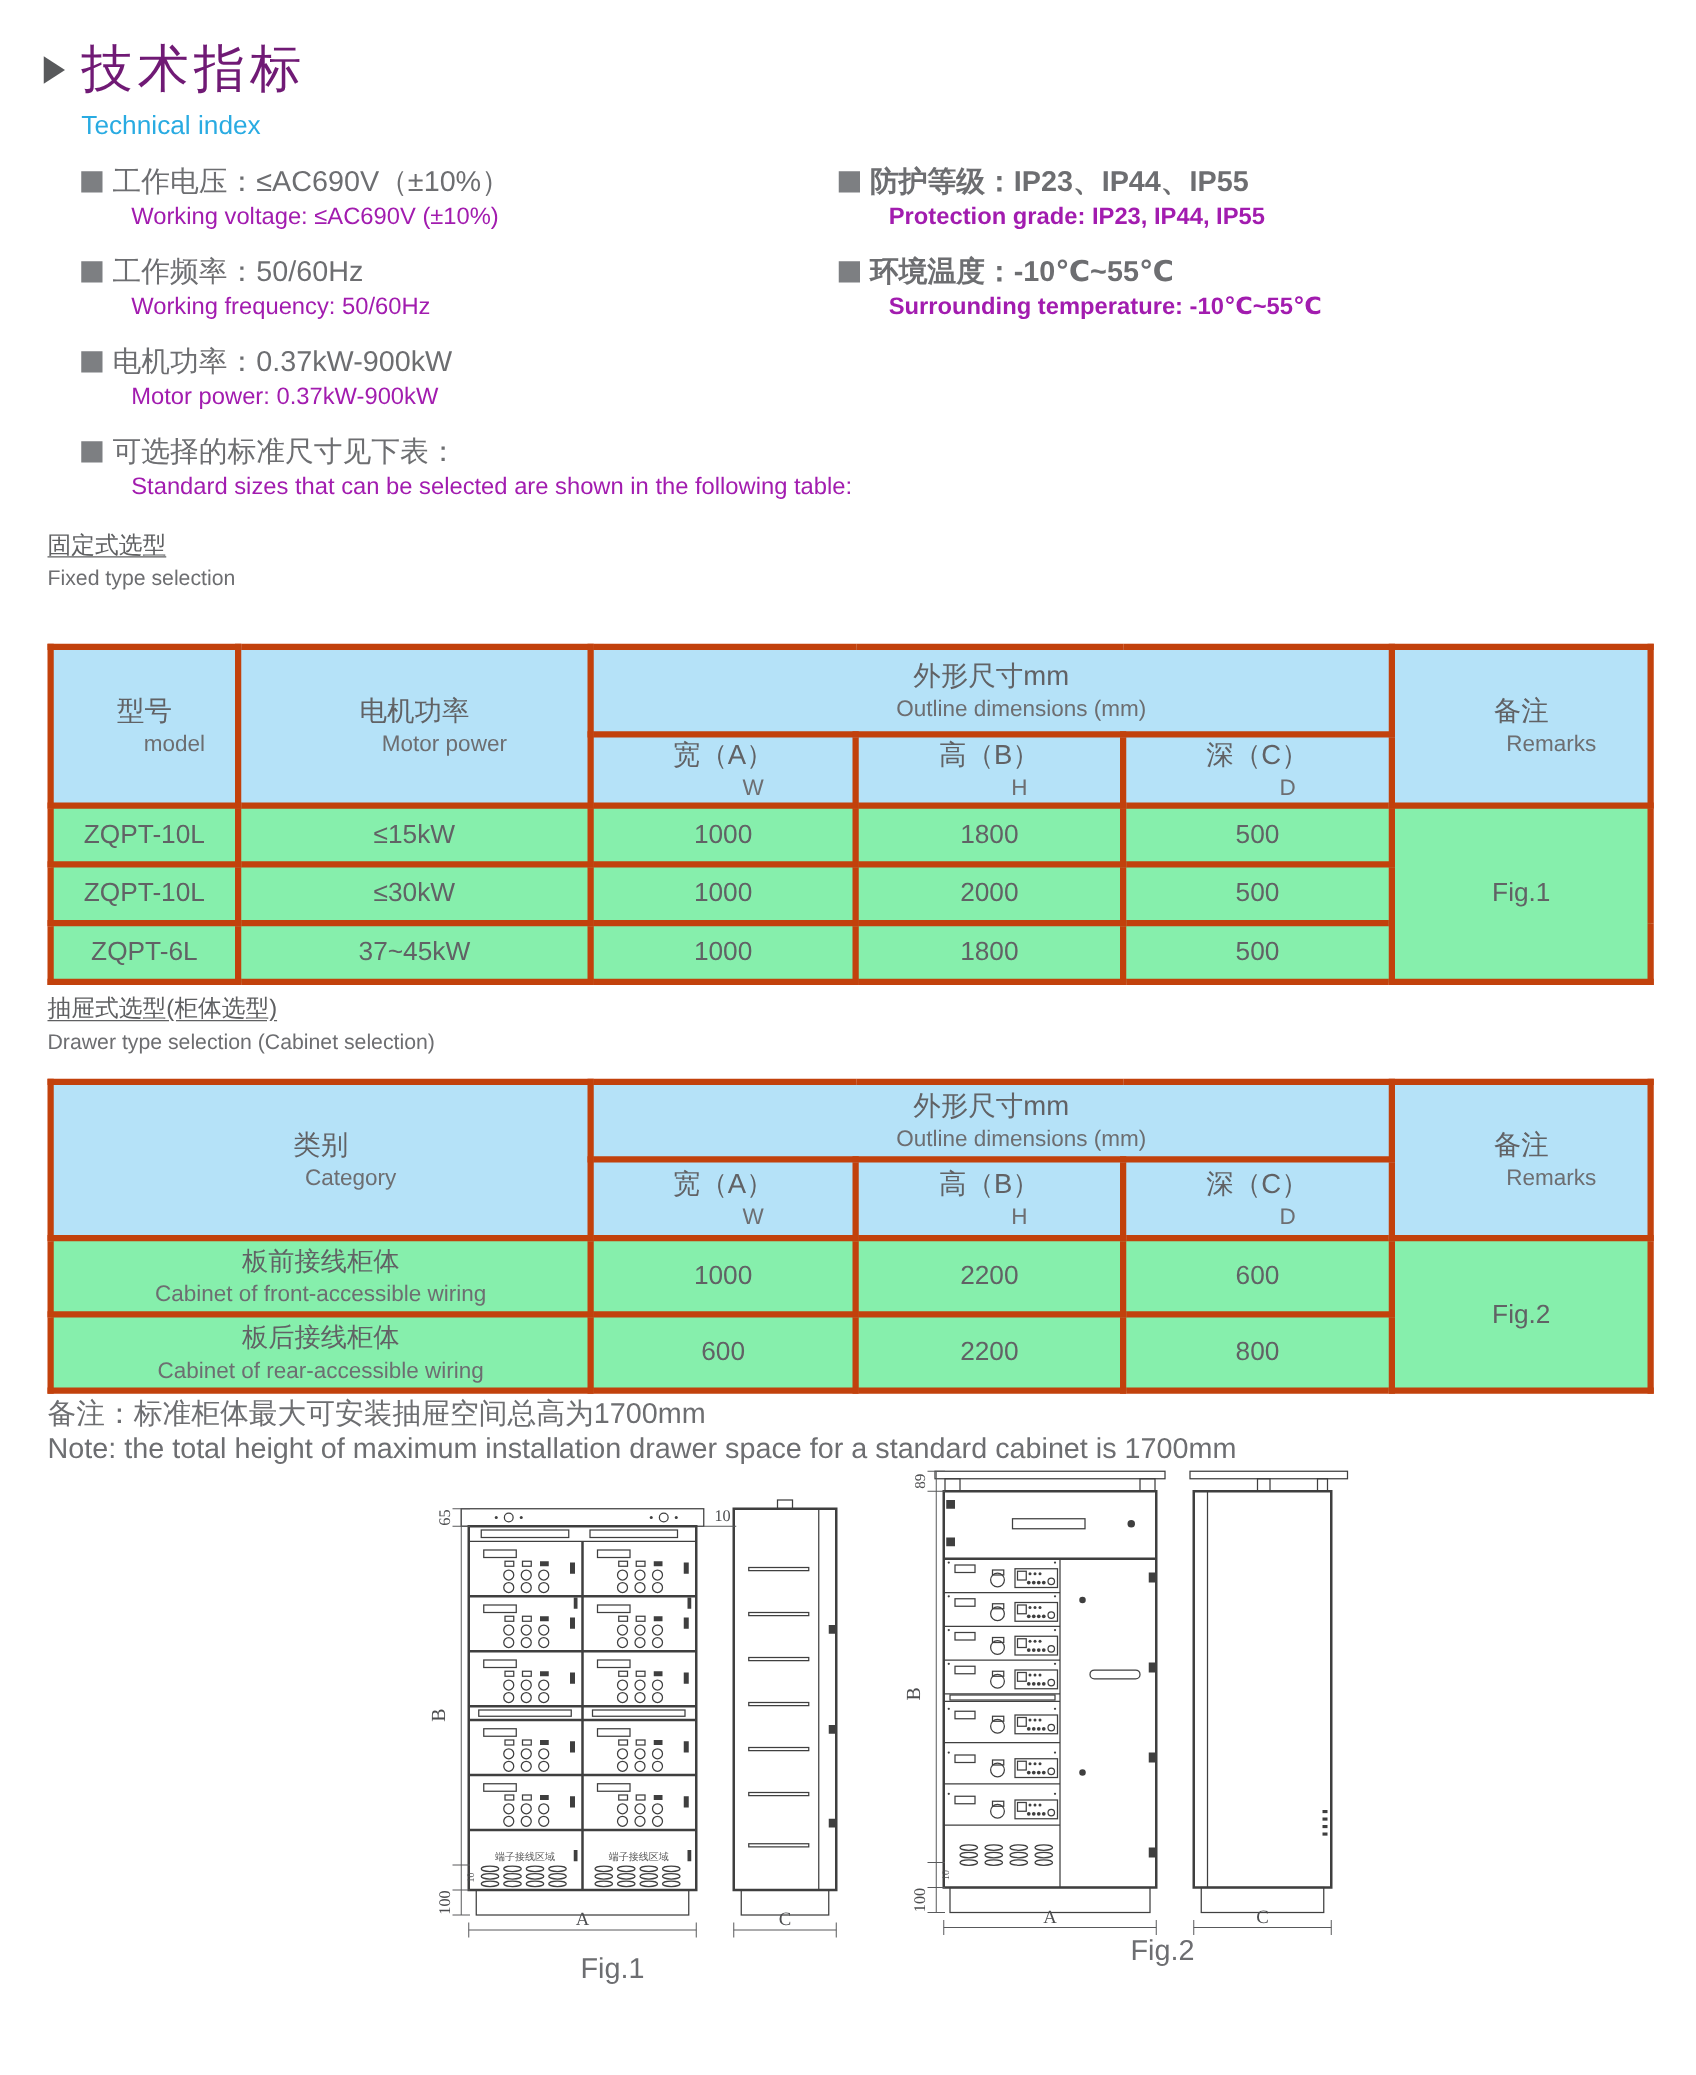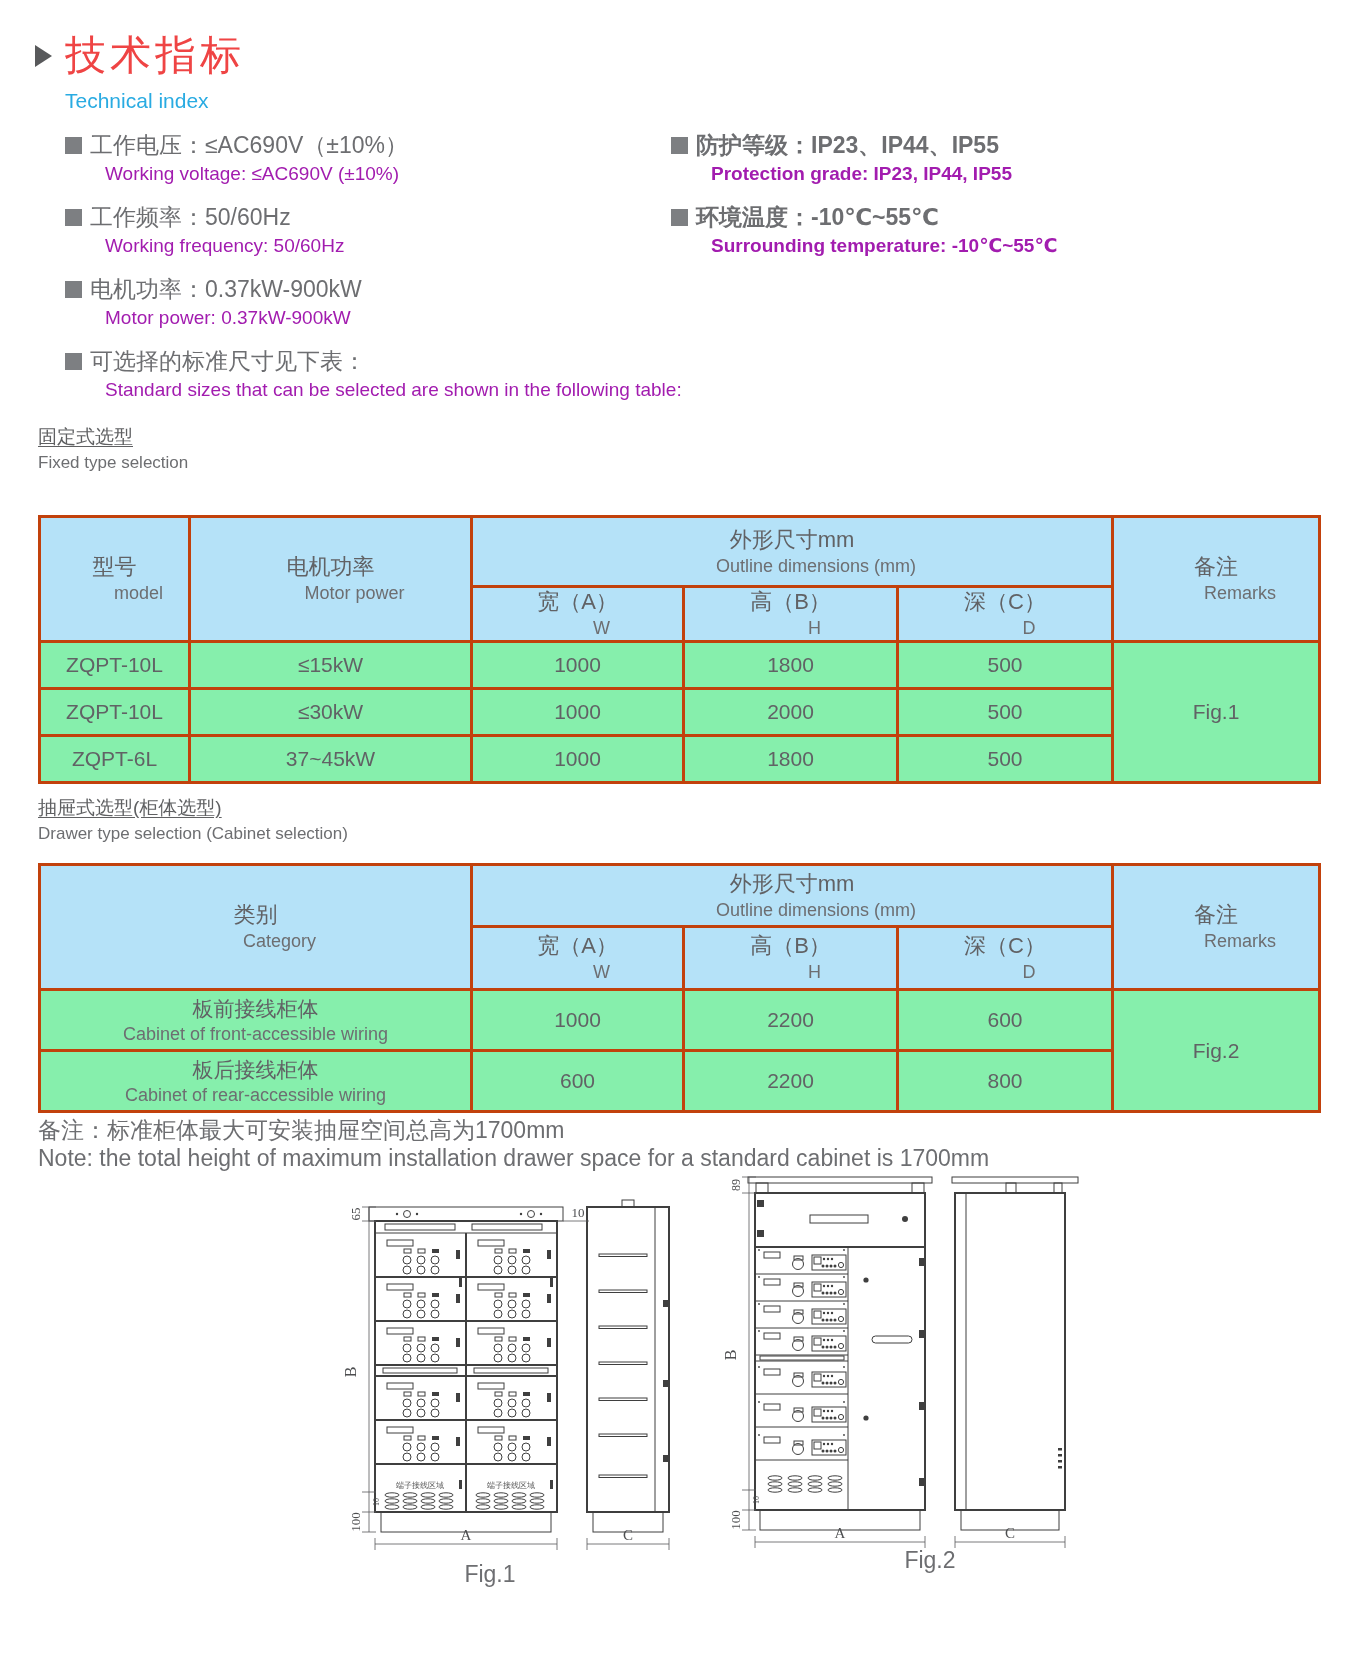--- a/index.html
+++ b/index.html
@@ -12,7 +12,7 @@
   .hdr-row { display:flex; align-items:center; }
   .tri { width:0; height:0; border-left:17px solid #58595b; border-top:11px solid transparent;
          border-bottom:11px solid transparent; margin-right:13px; }
-  .title-cn { font-size:41px; color:#ef4444; letter-spacing:4px; font-weight:400; }
+  .title-cn { font-size:41px; color:#701a75; letter-spacing:4px; font-weight:400; }
   .title-en { font-size:21px; color:#29abe2; margin:6px 0 0 30px; }
 
   

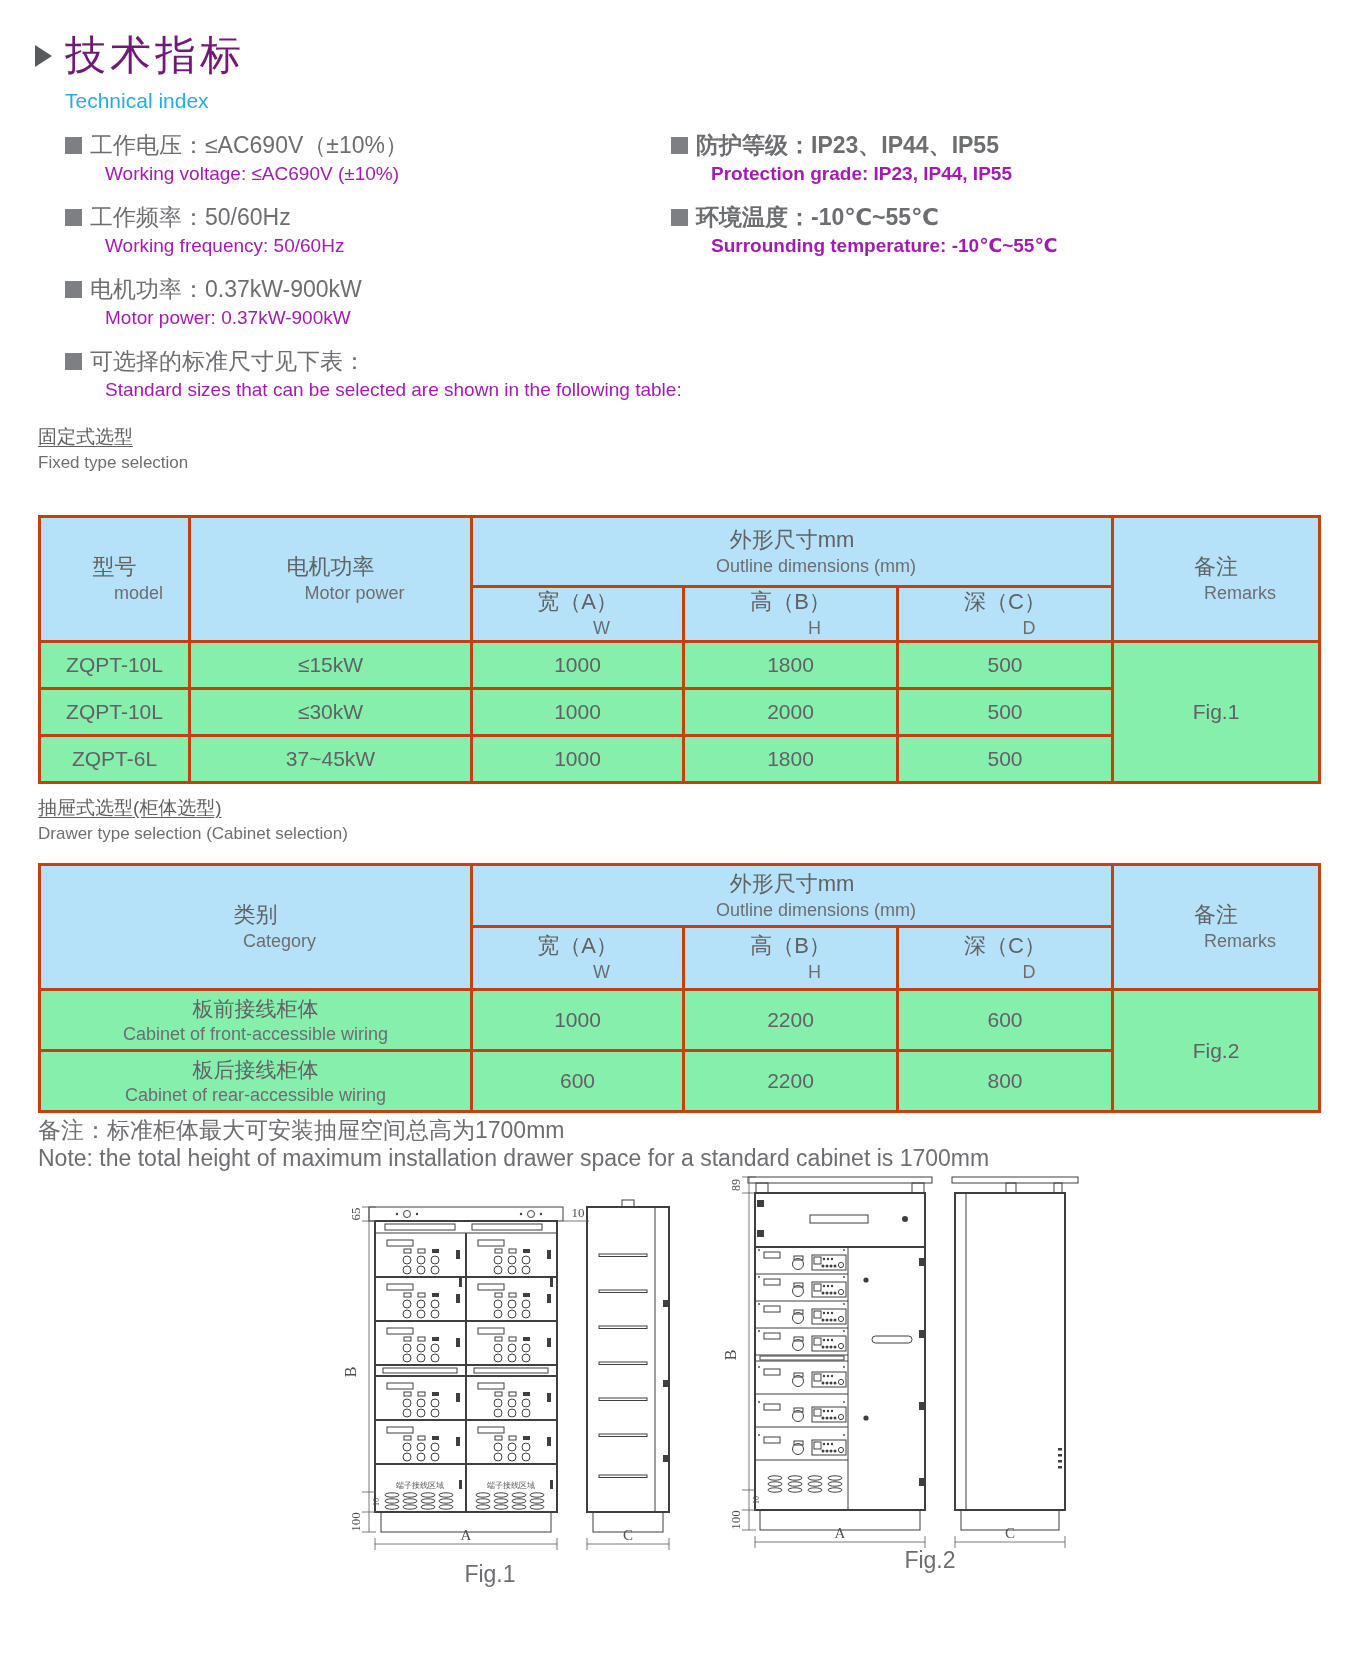--- a/index.html
+++ b/index.html
@@ -32,7 +32,7 @@
 
   
   table.spec { position:absolute; left:38px; border-collapse:collapse; table-layout:fixed; width:1280px; }
-  table.spec td, table.spec th { border:3px solid #c2410c; text-align:center; vertical-align:middle;
+  table.spec td, table.spec th { border:5px solid #c2410c; text-align:center; vertical-align:middle;
       font-weight:400; padding:0; }
   table.spec th { background:#b5e2f8; }
   table.spec td { background:#86efac; }

